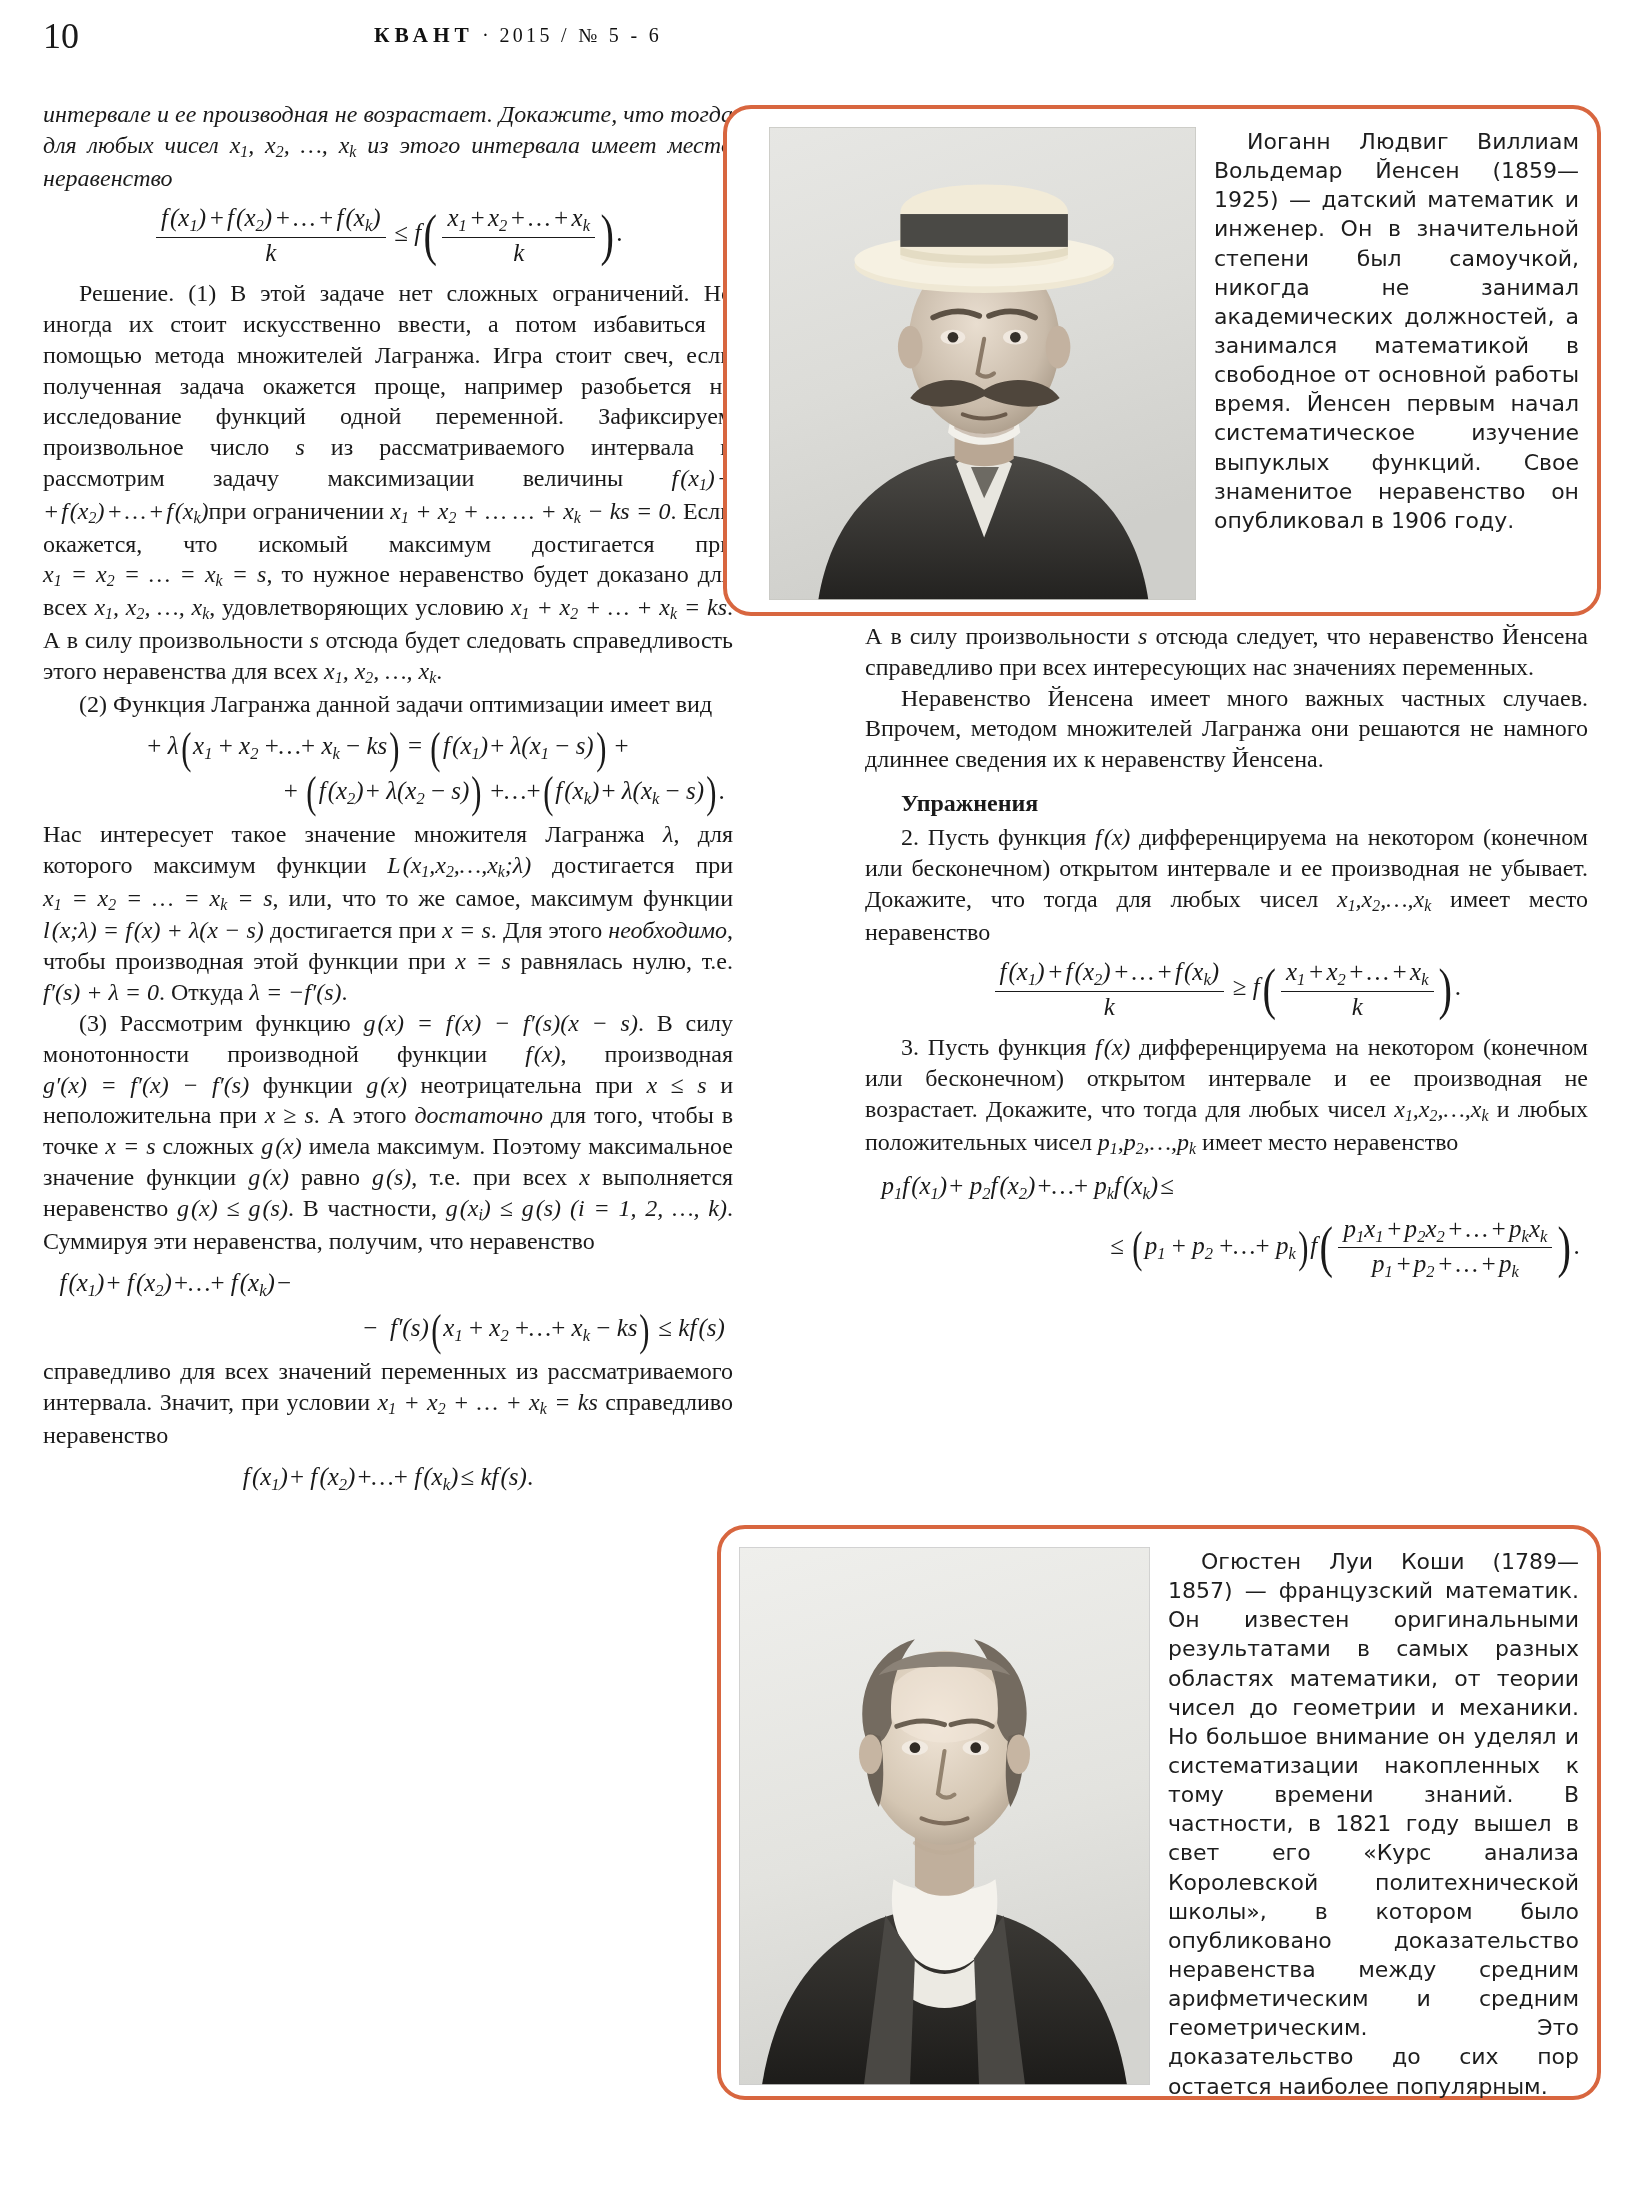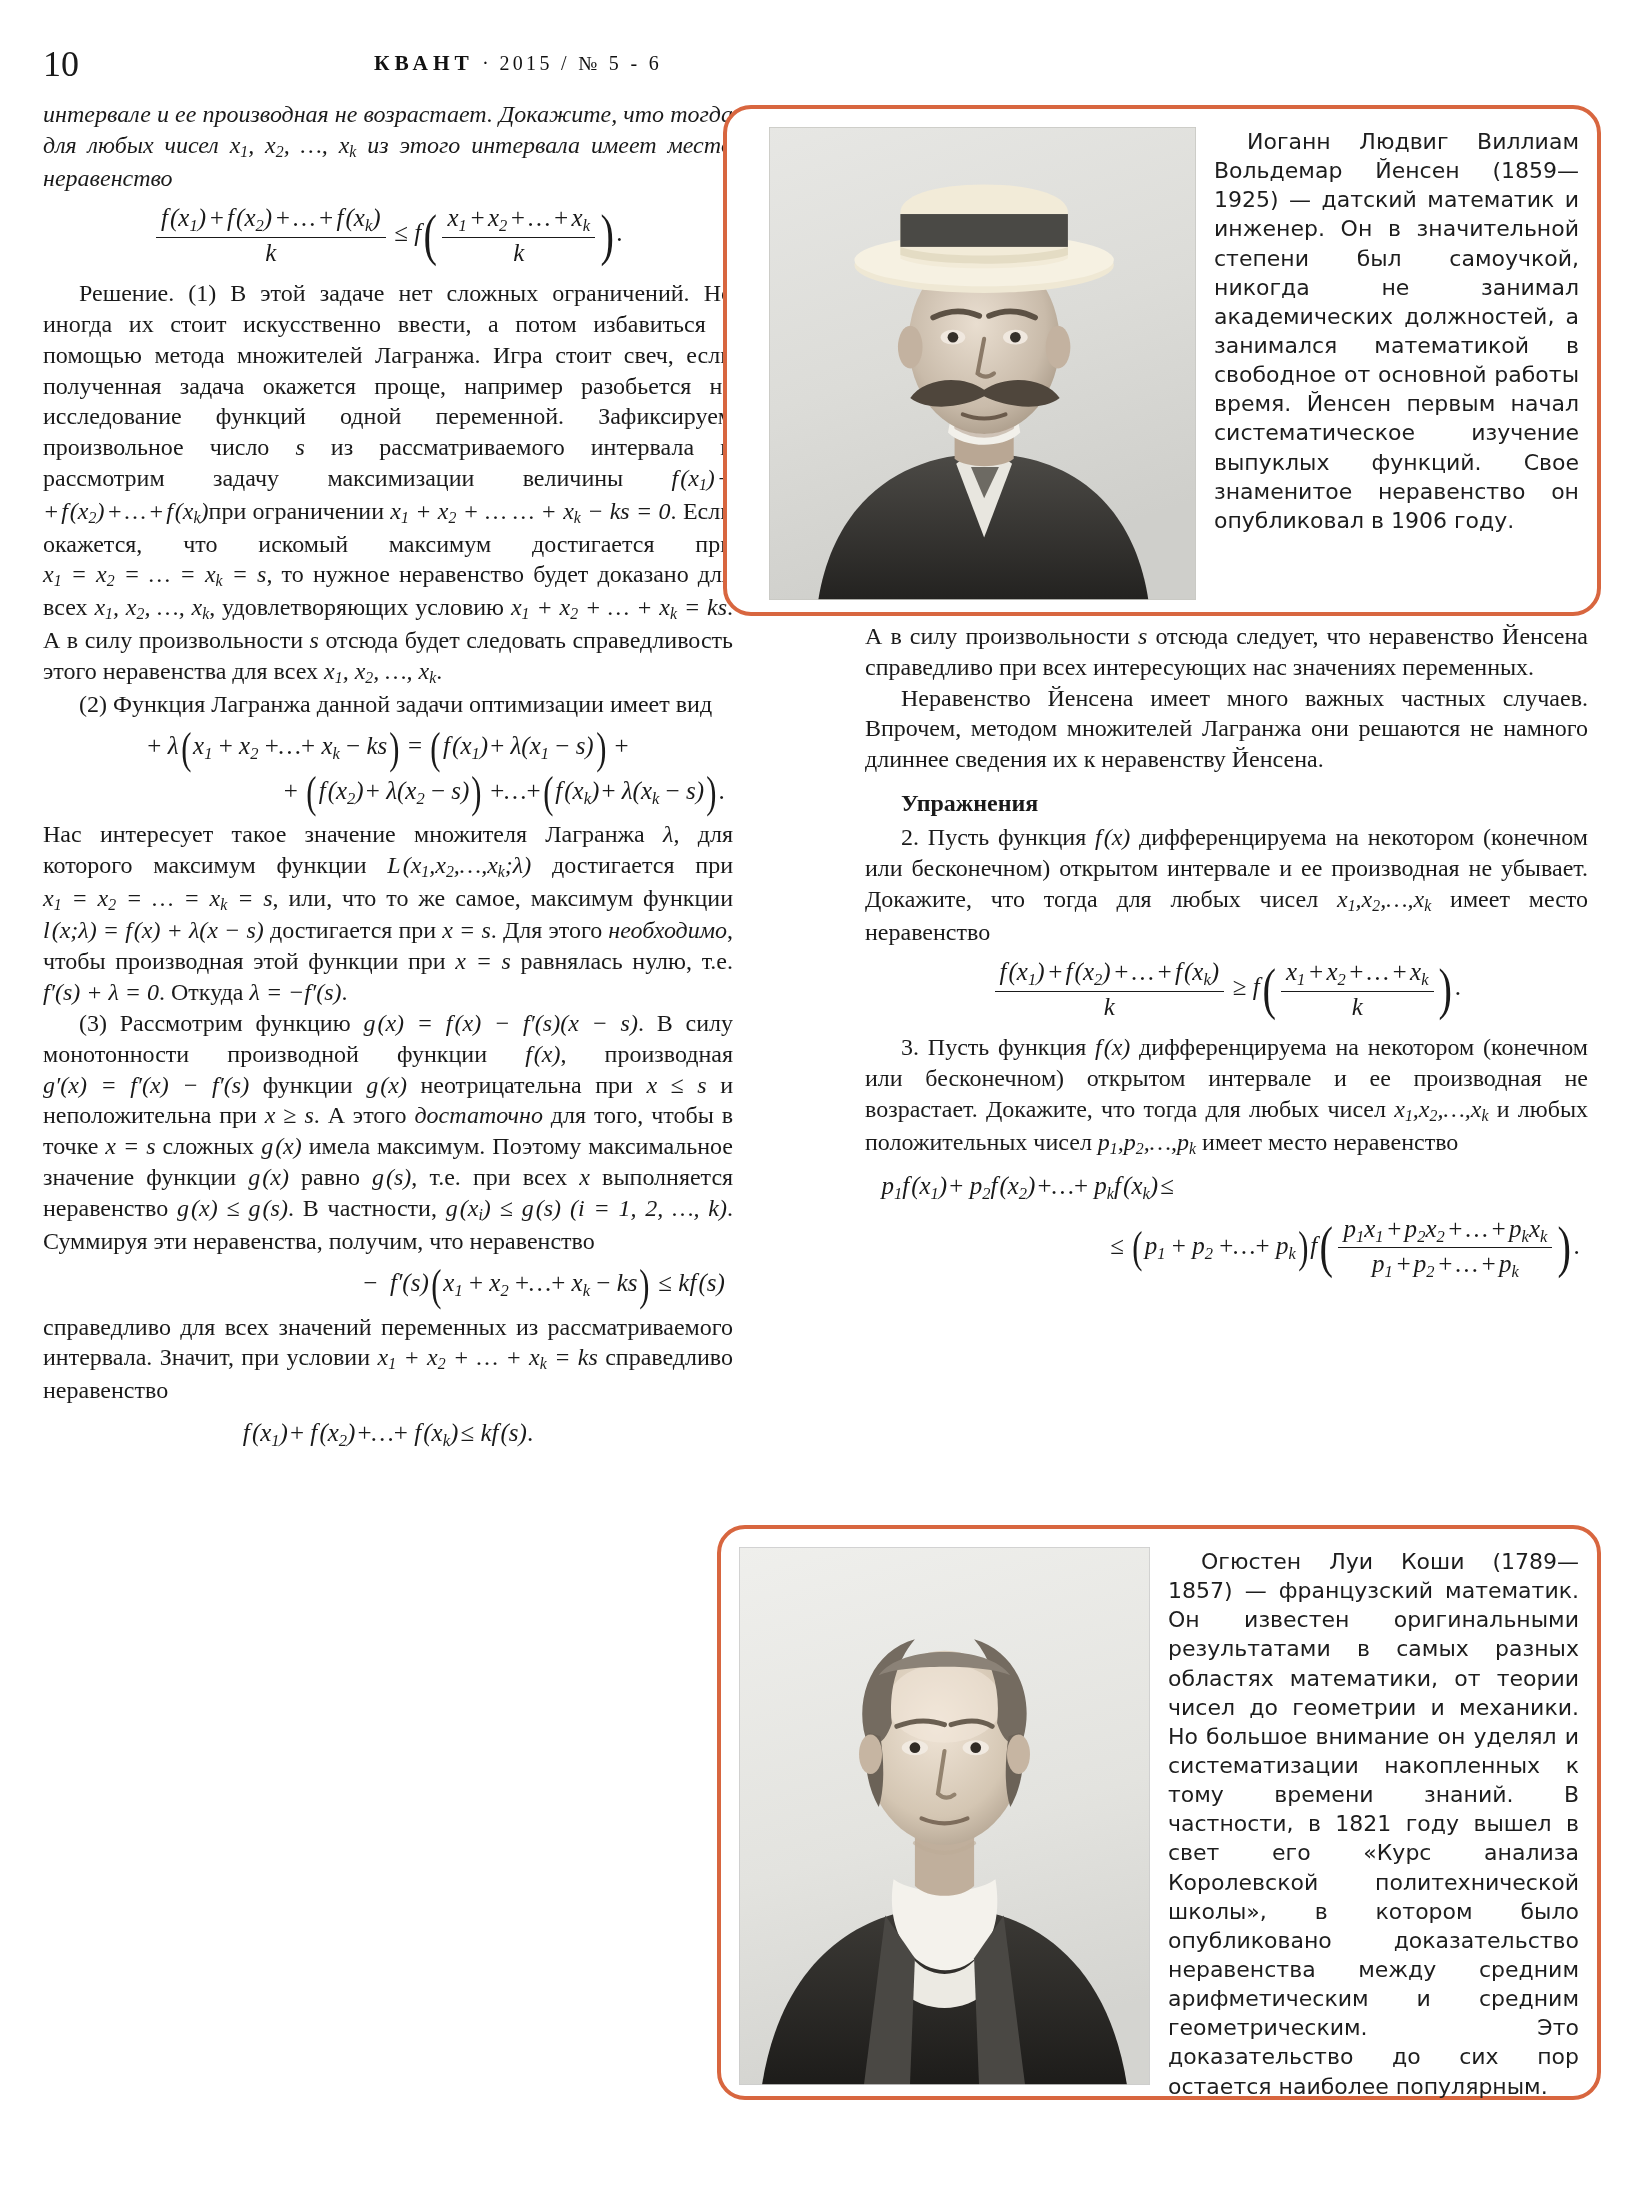--- a/index.html
+++ b/index.html
@@ -25,7 +25,7 @@
   
   .running-head {
     position: absolute;
-    top: 43px;
+    top: 15px;
     left: 0;
     width: 1644px;
     height: 41px;

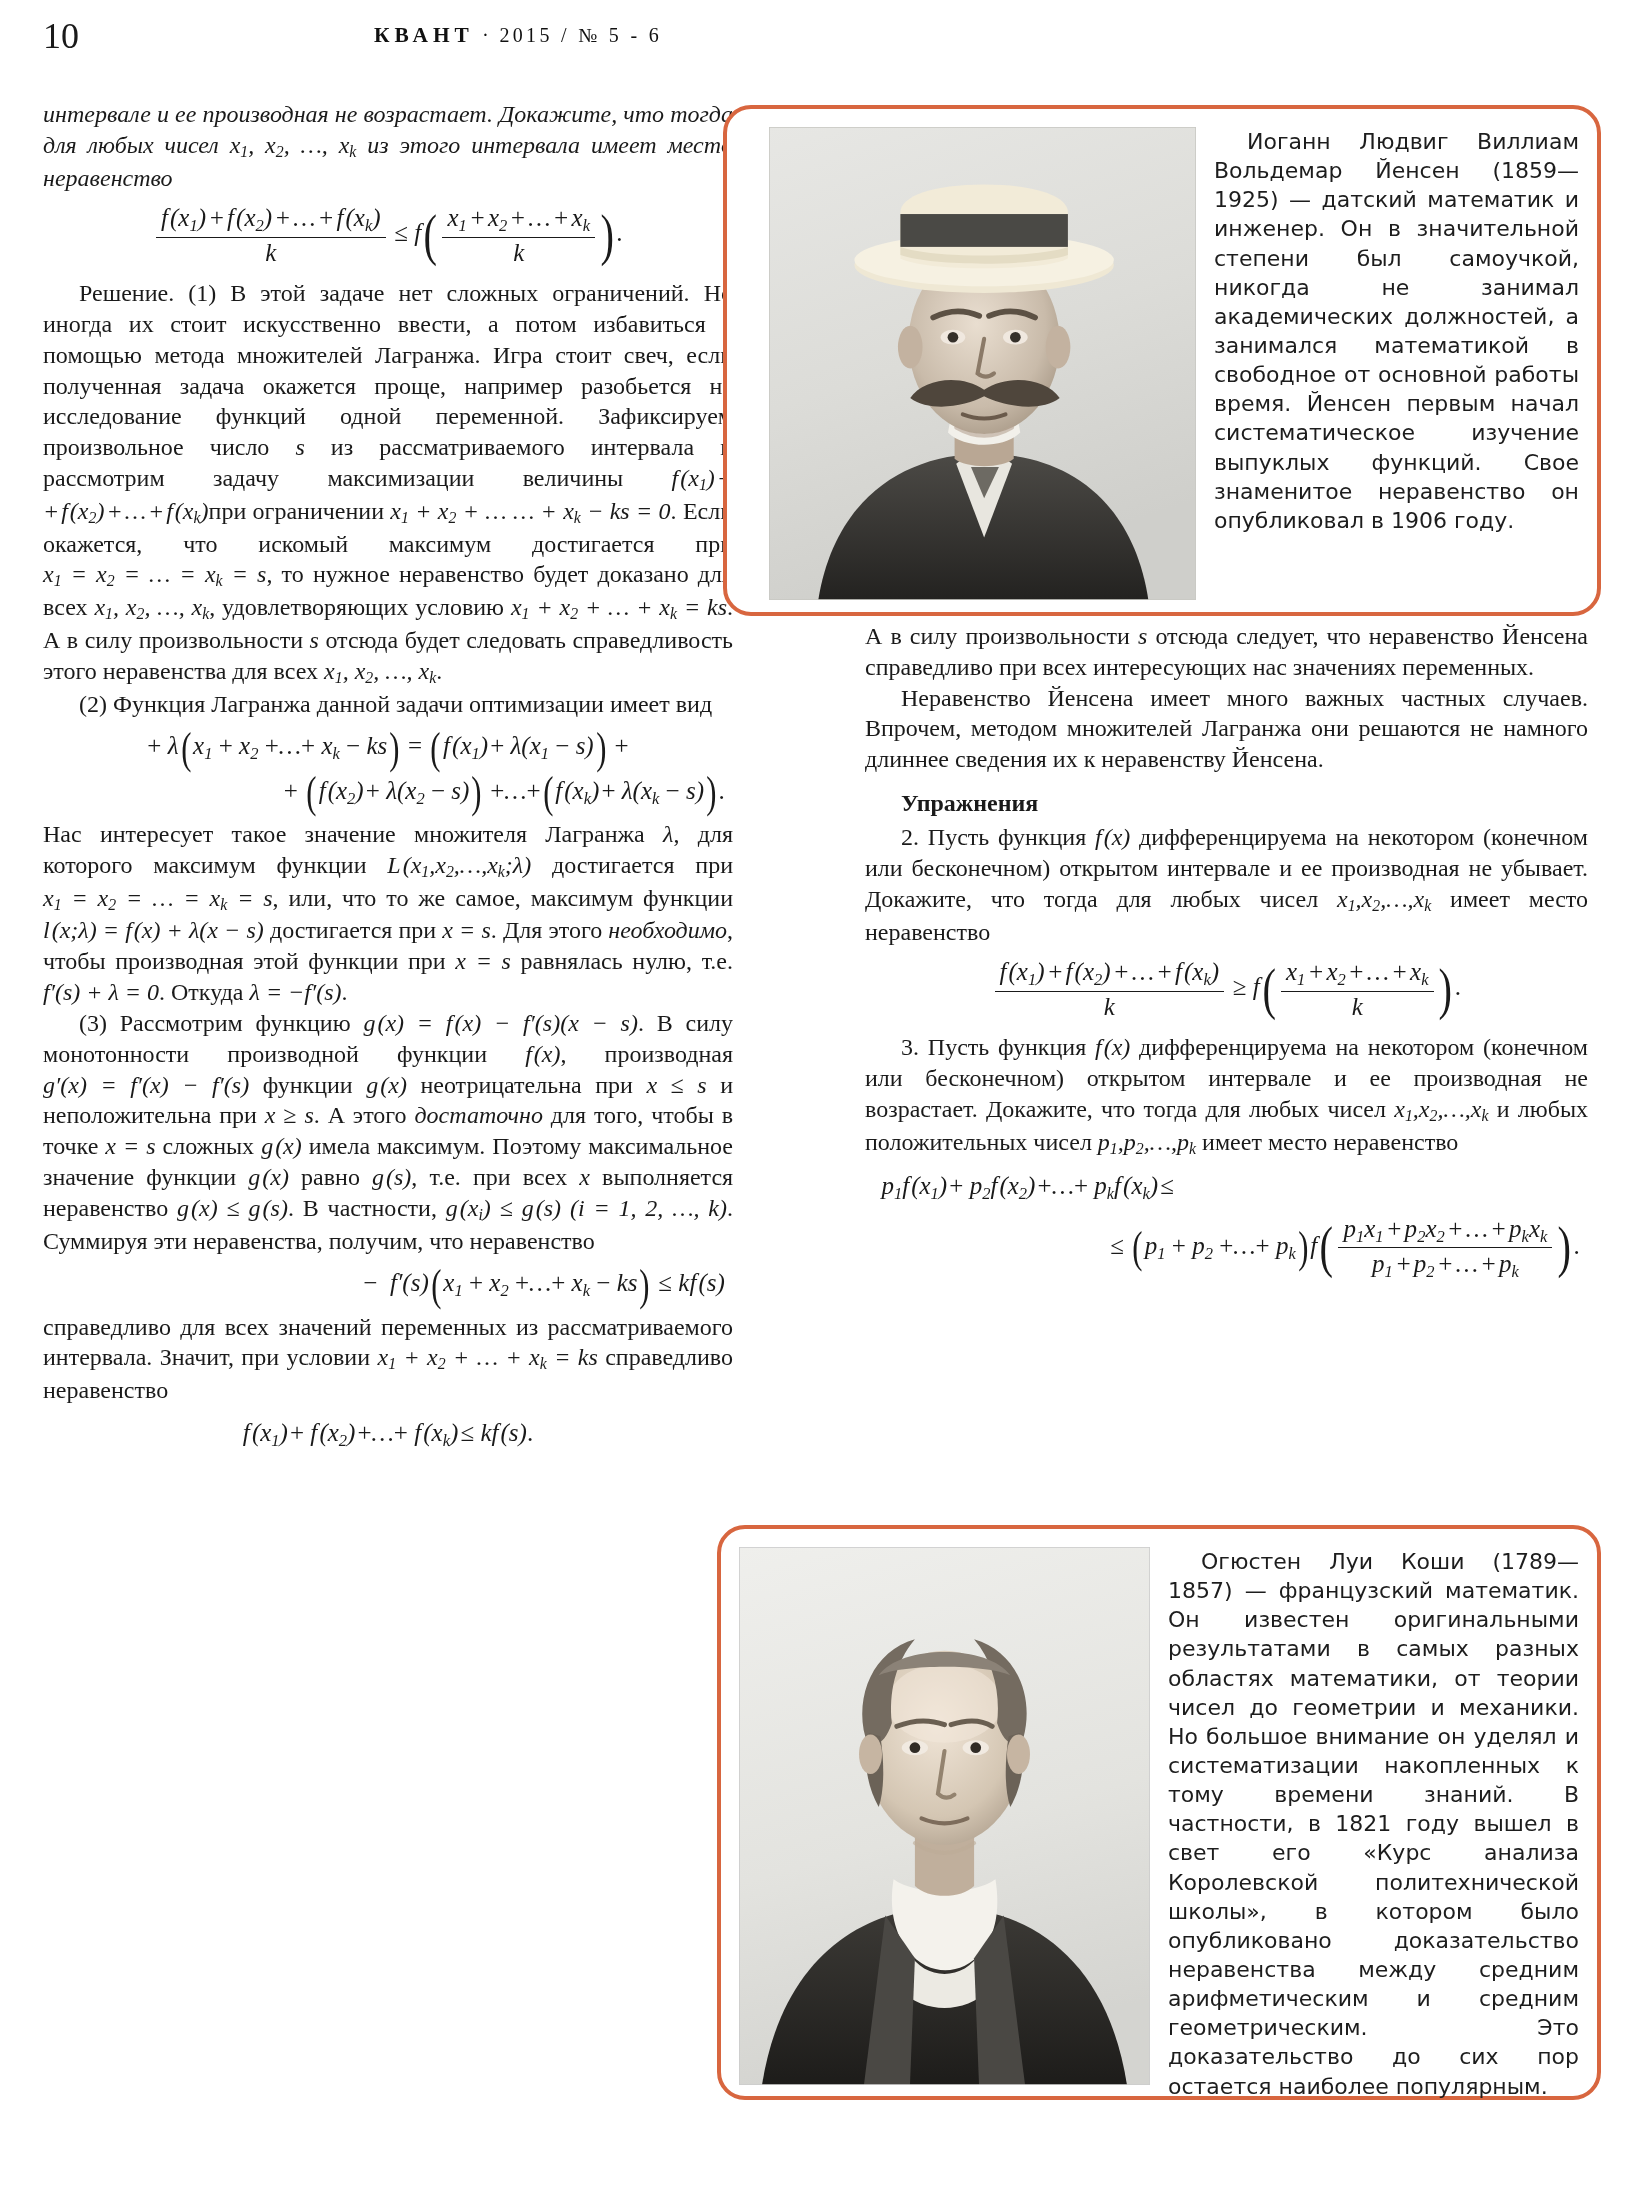--- a/index.html
+++ b/index.html
@@ -272,6 +272,9 @@
       <span class="m">g (x) ≤ g (s)</span><span>. В частности,</span>
       <span class="m">g (x<span class="sb">i</span>) ≤ g (s)</span> <span class="m">(i = 1, 2, …, k)</span><span>. Суммируя эти неравенства, получим, что неравенство</span></p>
 
+    <div class="disp lft">
+      f (x<span class="sb">1</span>) <span class="mr">+</span> f (x<span class="sb">2</span>) <span class="mr">+</span>…<span class="mr">+</span> f (x<span class="sb">k</span>) <span class="mr">−</span>
+    </div>
     <div class="disp rgt">
       <span class="mr">−</span>&nbsp; f′(s)<span class="pbig">(</span>x<span class="sb">1</span> <span class="mr">+</span> x<span class="sb">2</span> <span class="mr">+</span>…<span class="mr">+</span> x<span class="sb">k</span> <span class="mr">−</span> ks<span class="pbig">)</span> <span class="mr">≤</span> kf (s)
     </div>

